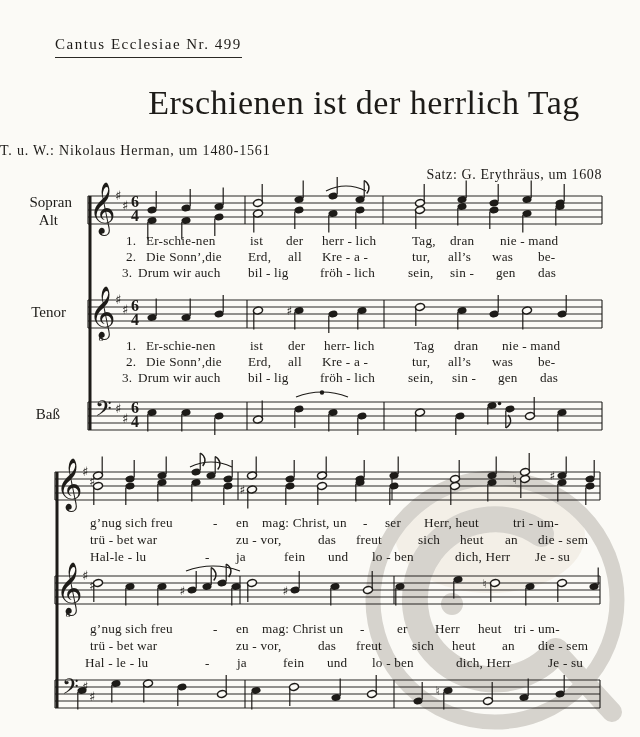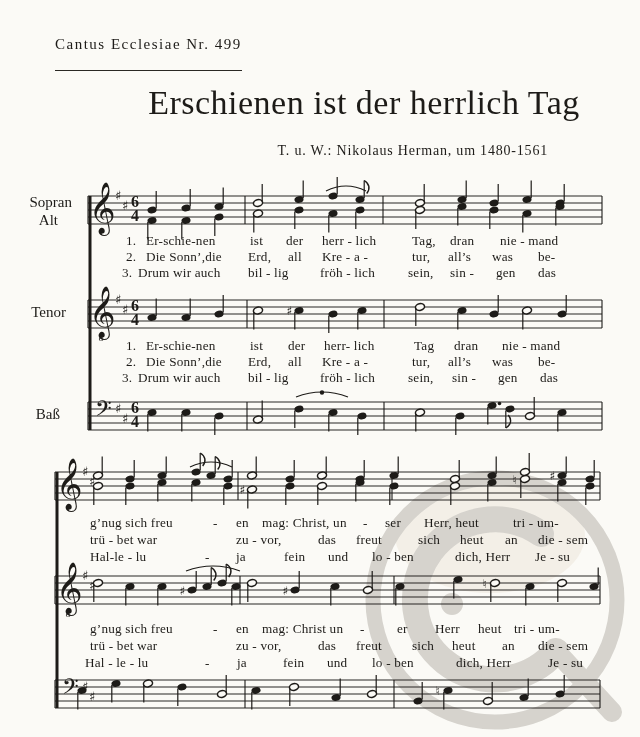--- a/index.html
+++ b/index.html
@@ -10,7 +10,7 @@
   }
   .catalog{
     position:absolute;left:55px;top:36px;font-size:15px;letter-spacing:1.5px;
-    border-bottom:1.5px solid #2a2824;padding-bottom:17px;white-space:nowrap;
+    border-bottom:1.5px solid #2a2824;padding-bottom:4px;white-space:nowrap;
   }
   .title{
     position:absolute;left:0;top:84px;width:640px;margin:0;text-align:center;

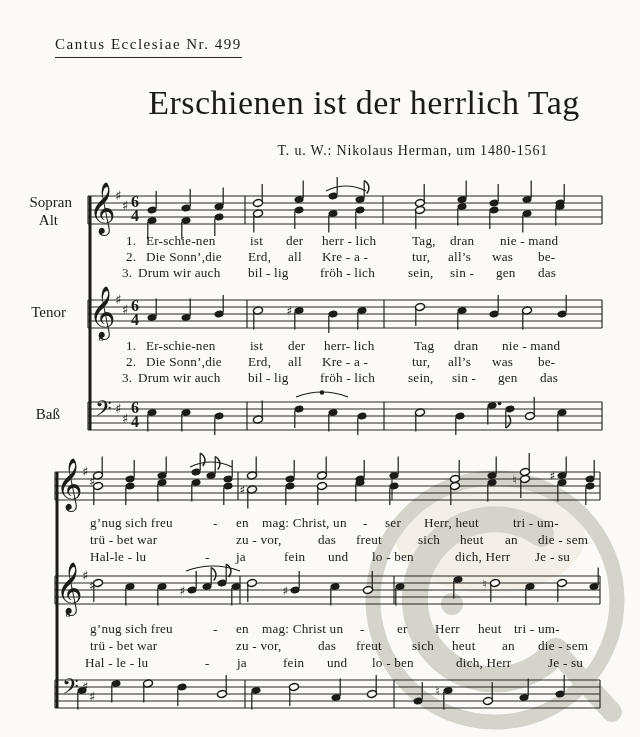--- a/index.html
+++ b/index.html
@@ -17,7 +17,7 @@
     font-size:34px;font-weight:normal;letter-spacing:0.5px;padding-left:44px;
   }
   .credit{
-    position:absolute;left:0;top:143px;width:548px;text-align:right;
+    position:absolute;left:0;top:143px;width:548px;text-align:left;
     font-size:14px;letter-spacing:0.8px;
   }
   .setting{

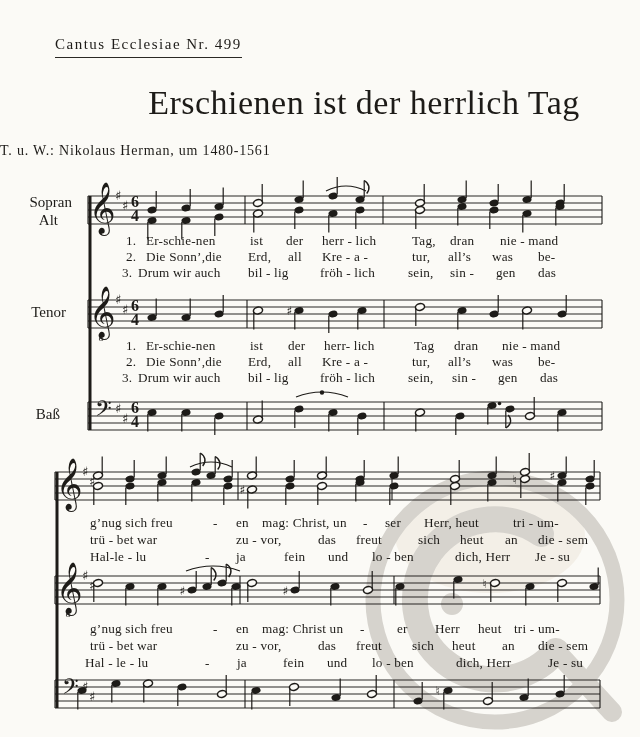--- a/index.html
+++ b/index.html
@@ -32,6 +32,7 @@
   <div class="catalog">Cantus Ecclesiae Nr. 499</div>
   <h1 class="title">Erschienen ist der herrlich Tag</h1>
   <div class="credit">T. u. W.: Nikolaus Herman, um 1480-1561</div>
+  <div class="setting">Satz: G. Erythräus, um 1608</div>
   <svg id="score" width="640" height="737" viewBox="0 0 640 737" xmlns="http://www.w3.org/2000/svg">
       <g opacity="0.85">
         <ellipse cx="490" cy="535" rx="95" ry="58" fill="#e9e2d3" opacity="0.5"></ellipse>

